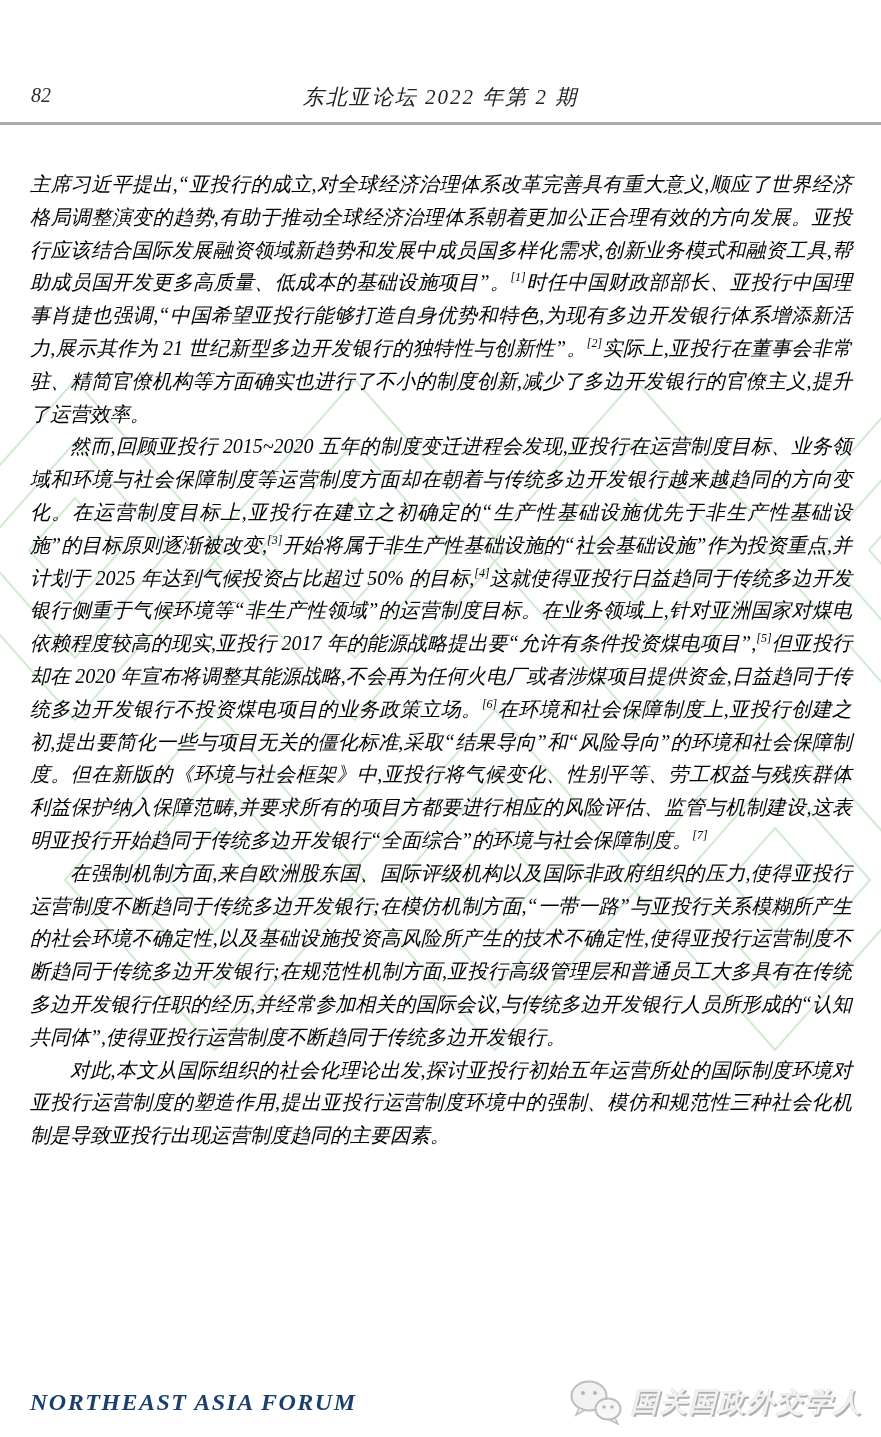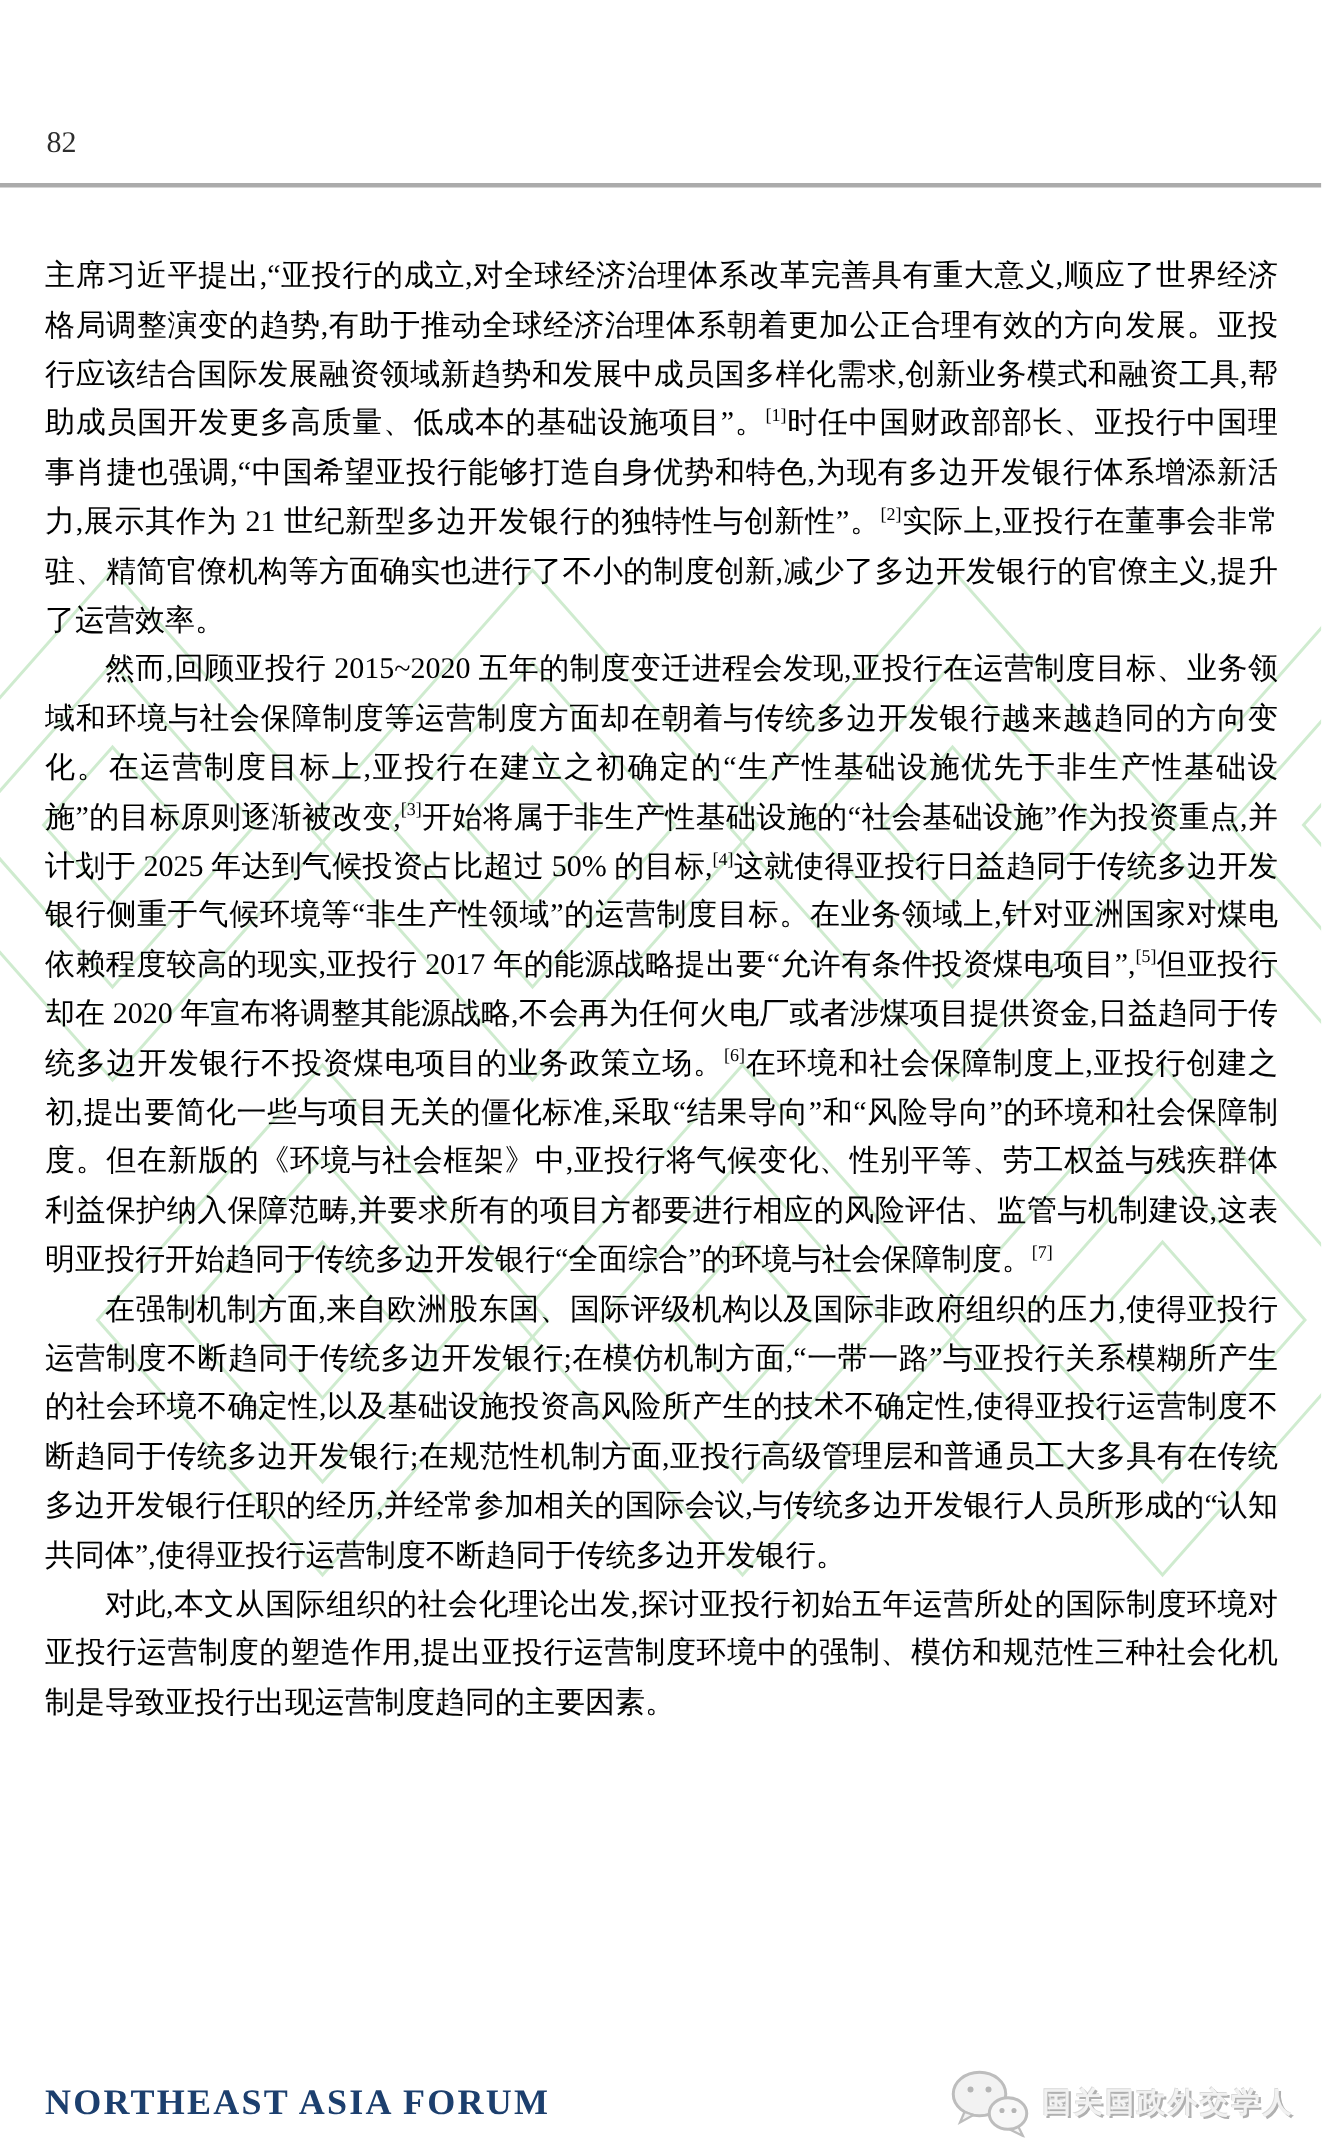--- a/index.html
+++ b/index.html
@@ -10,6 +10,7 @@
     background: #ffffff;
     overflow: hidden;
     font-family: "Liberation Serif", "DejaVu Serif", serif;
+    font-style: italic;
   }
   .wm-svg {
     position: absolute;

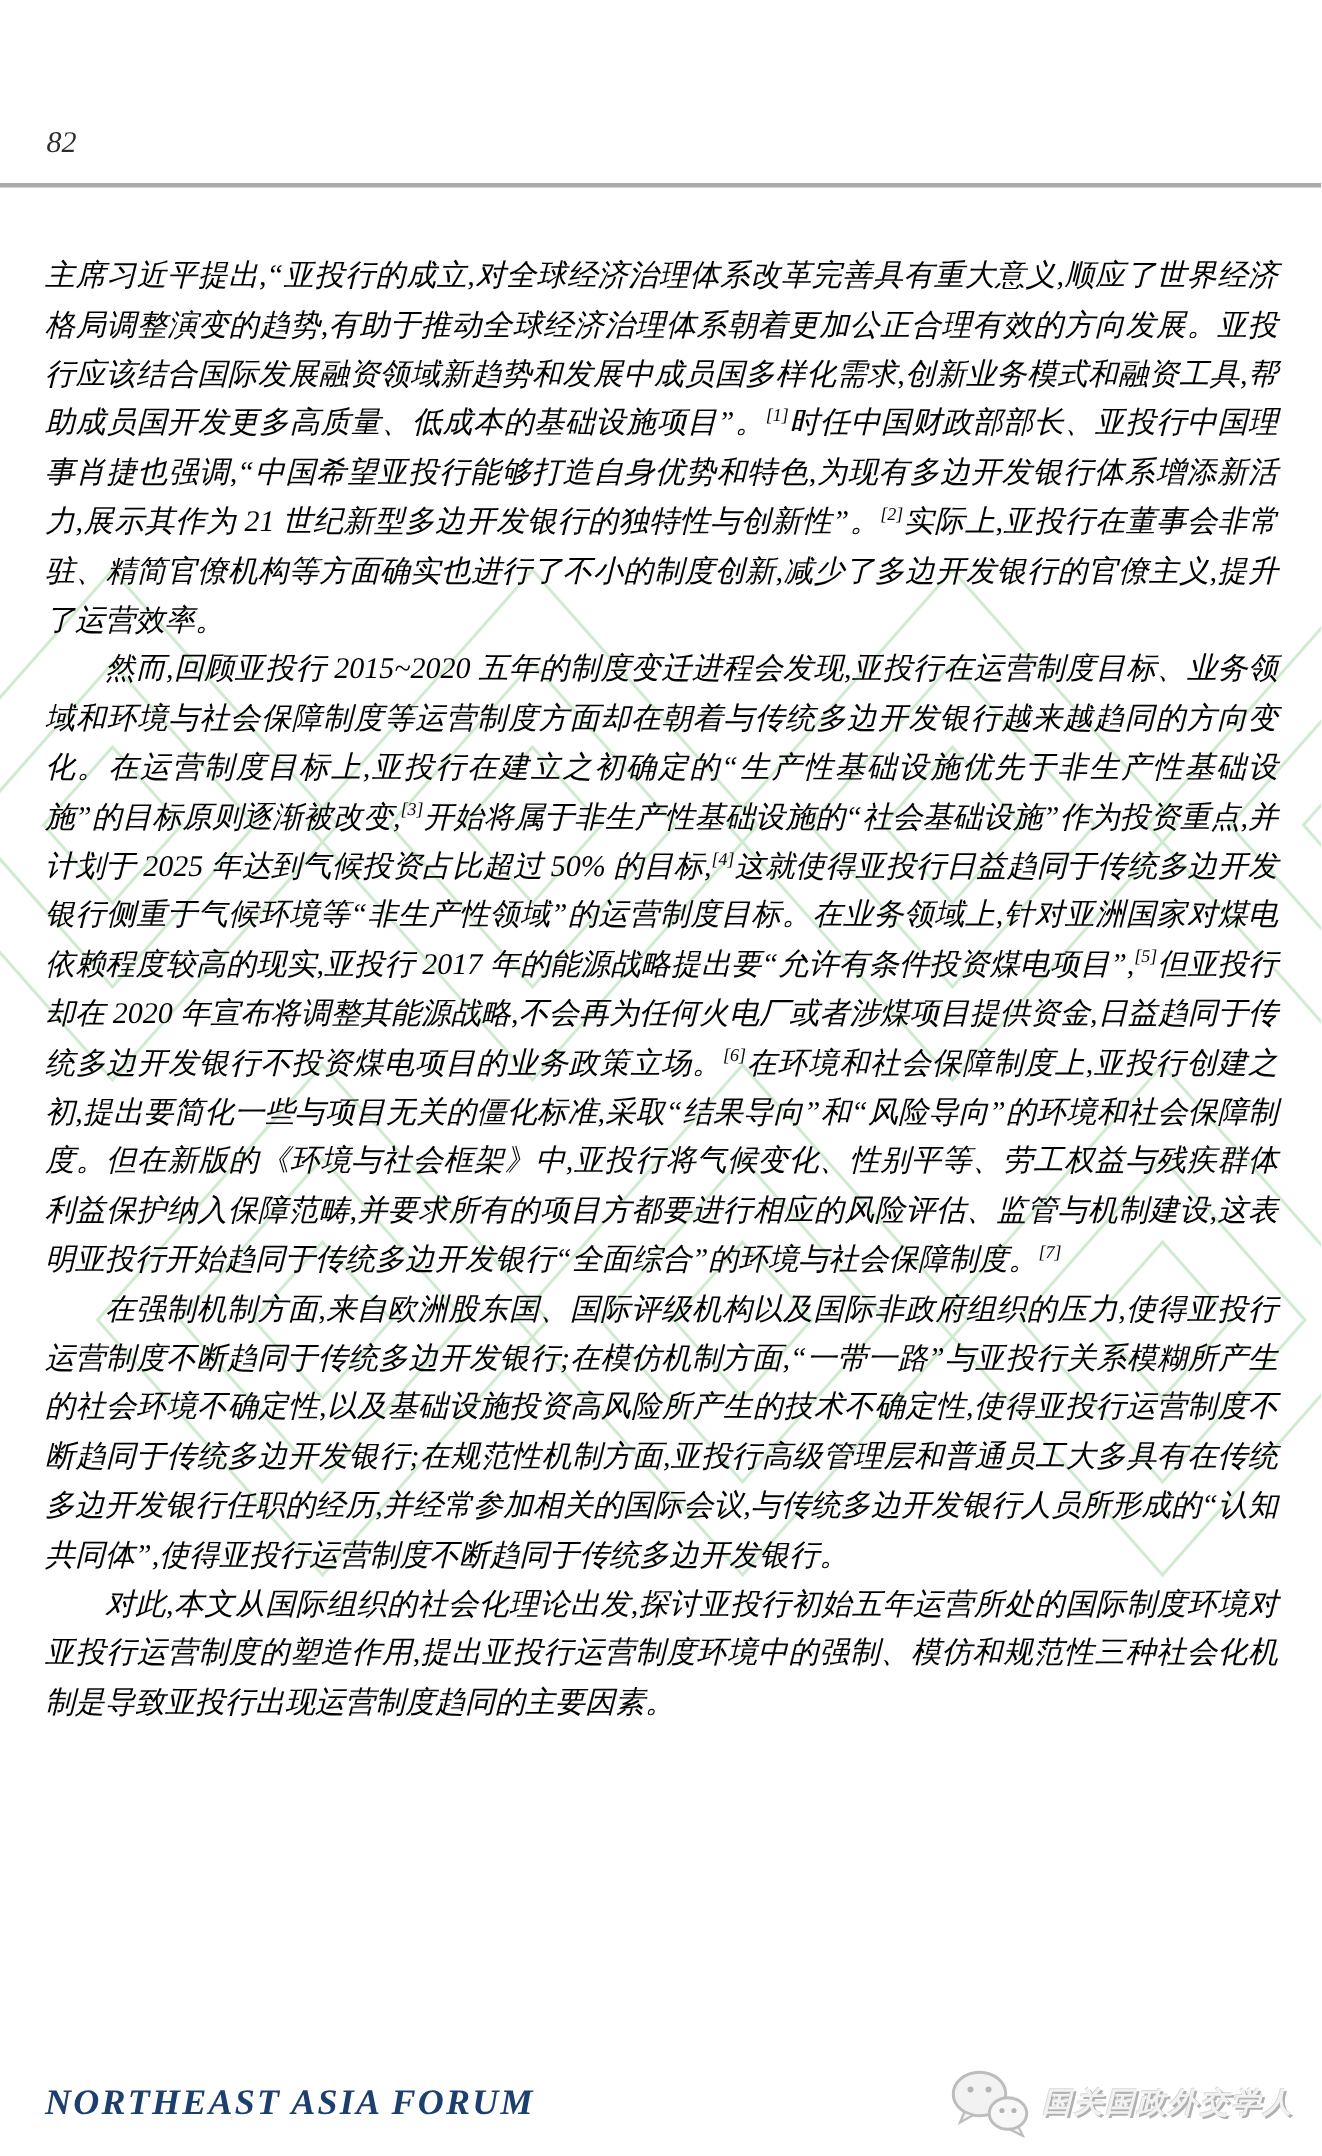--- a/index.html
+++ b/index.html
@@ -131,6 +131,7 @@
   <div class="content">
     <div class="header">
       <span class="page-number">82</span>
+      <div class="header-title">东北亚论坛  2022 年第 2 期</div>
     </div>
 
     <div class="rule"></div>

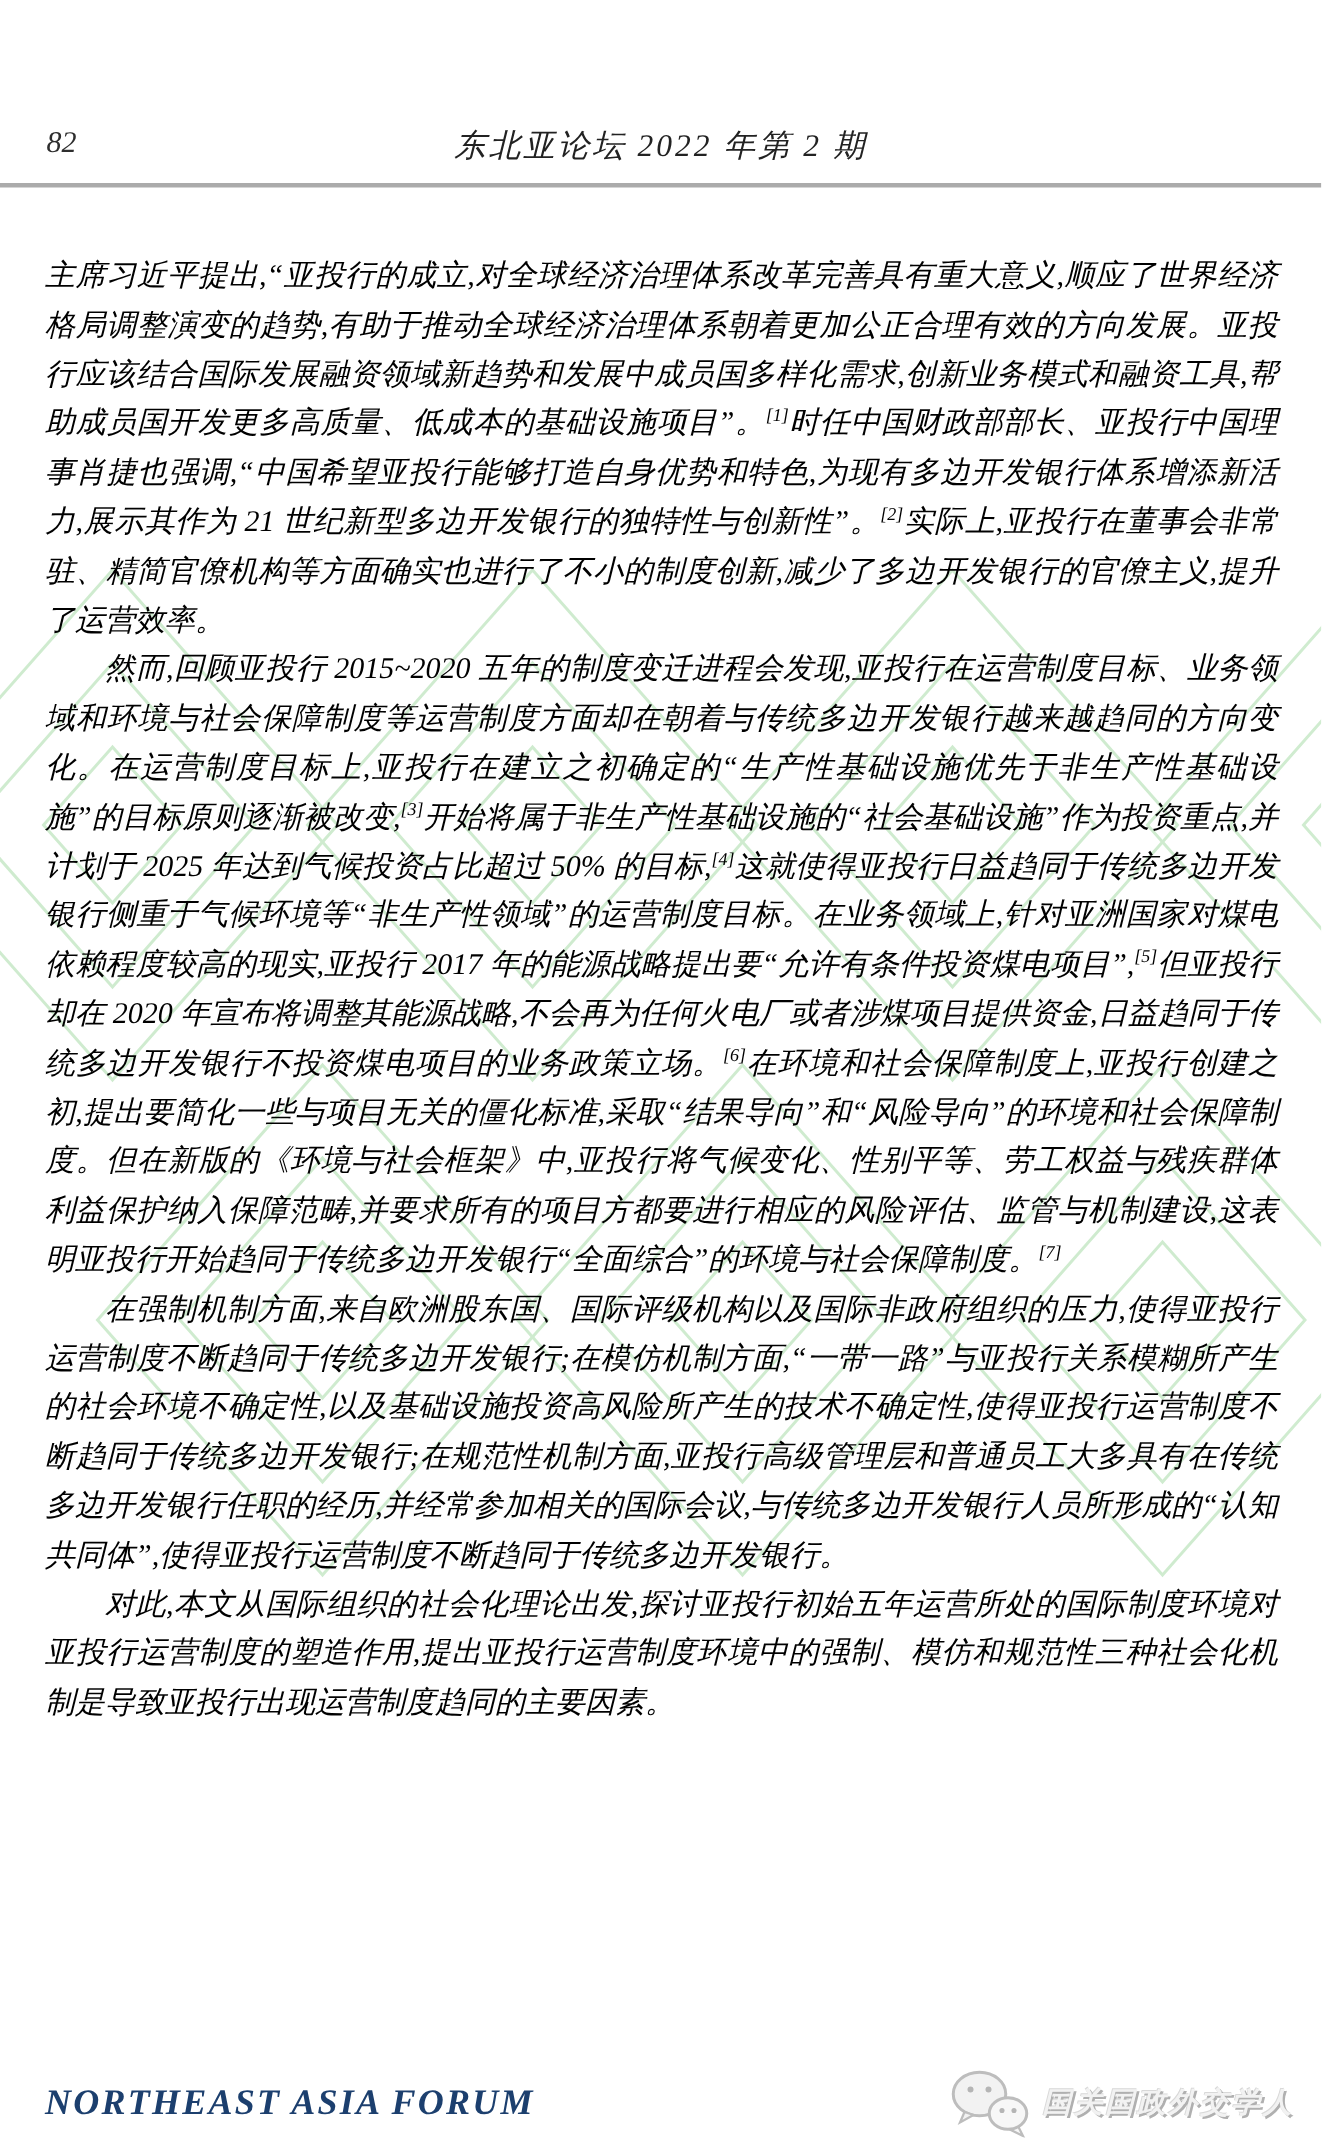--- a/index.html
+++ b/index.html
@@ -91,7 +91,7 @@
     gap: 8px;
   }
   .gray-watermark-text {
-    font-size: 19px;
+    font-size: 27px;
     font-weight: bold;
     letter-spacing: 2px;
     color: #f2f2f2;

